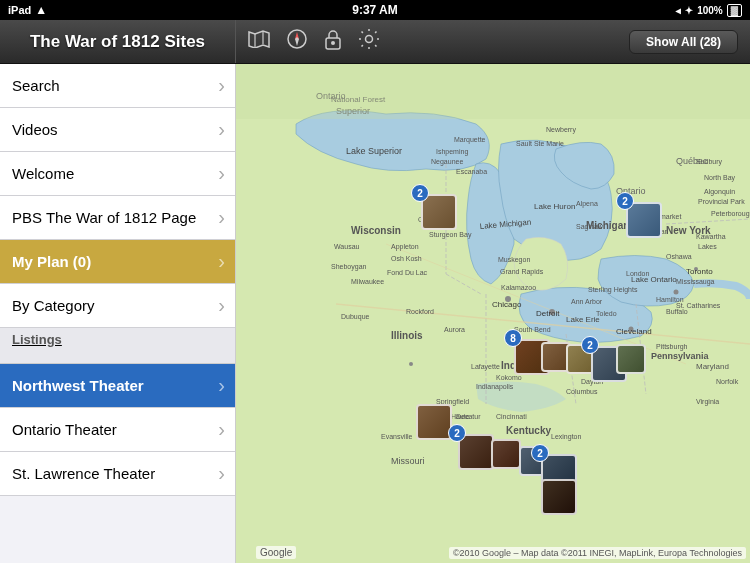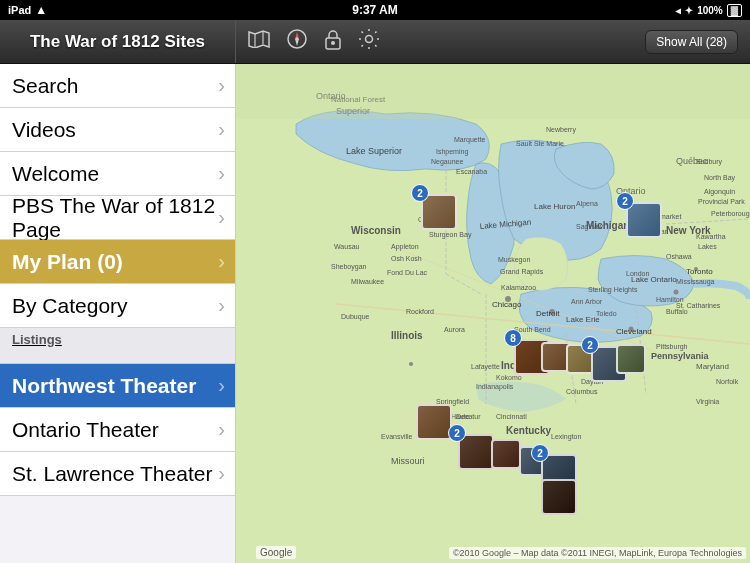--- a/index.html
+++ b/index.html
@@ -79,8 +79,9 @@
       border-radius: 6px;
       color: #fff;
       font-size: 12px;
-      padding: 4px 10px;
+      padding: 4px 16px;
       cursor: pointer;
+      font-weight: bold;
     }
 
     

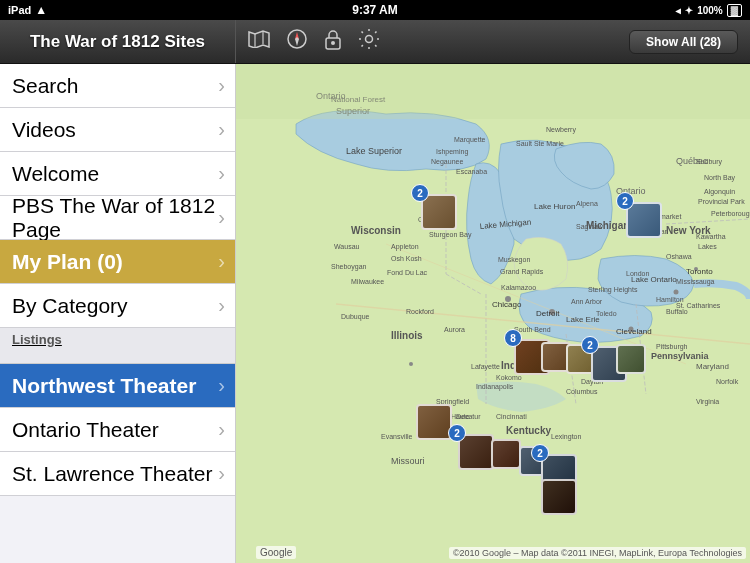--- a/index.html
+++ b/index.html
@@ -118,7 +118,7 @@
       font-weight: 300;
     }
     .sidebar-item span {
-      font-size: 21px;
+      font-size: 15px;
       color: #000;
     }
     .sidebar-item.highlight {

